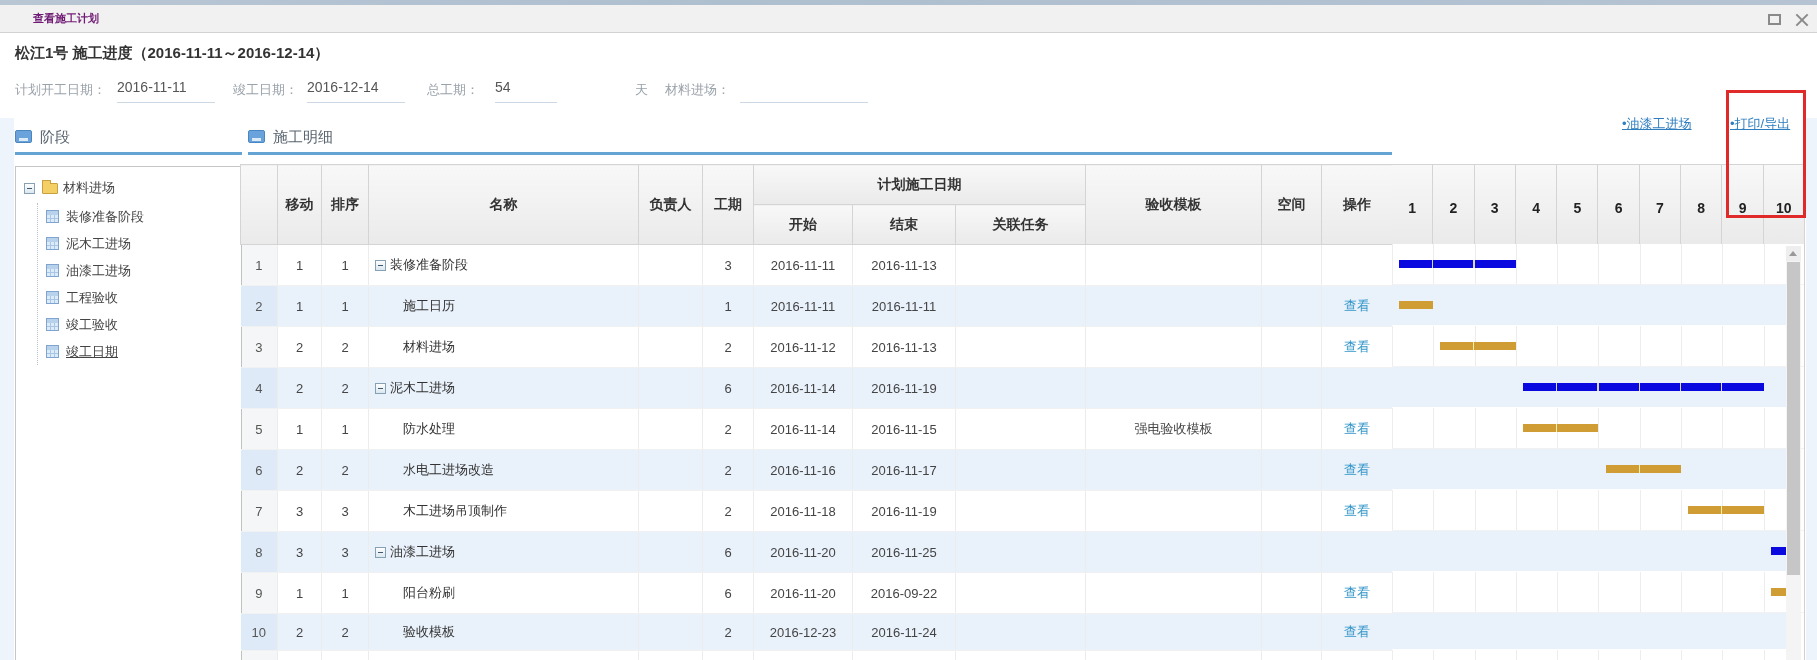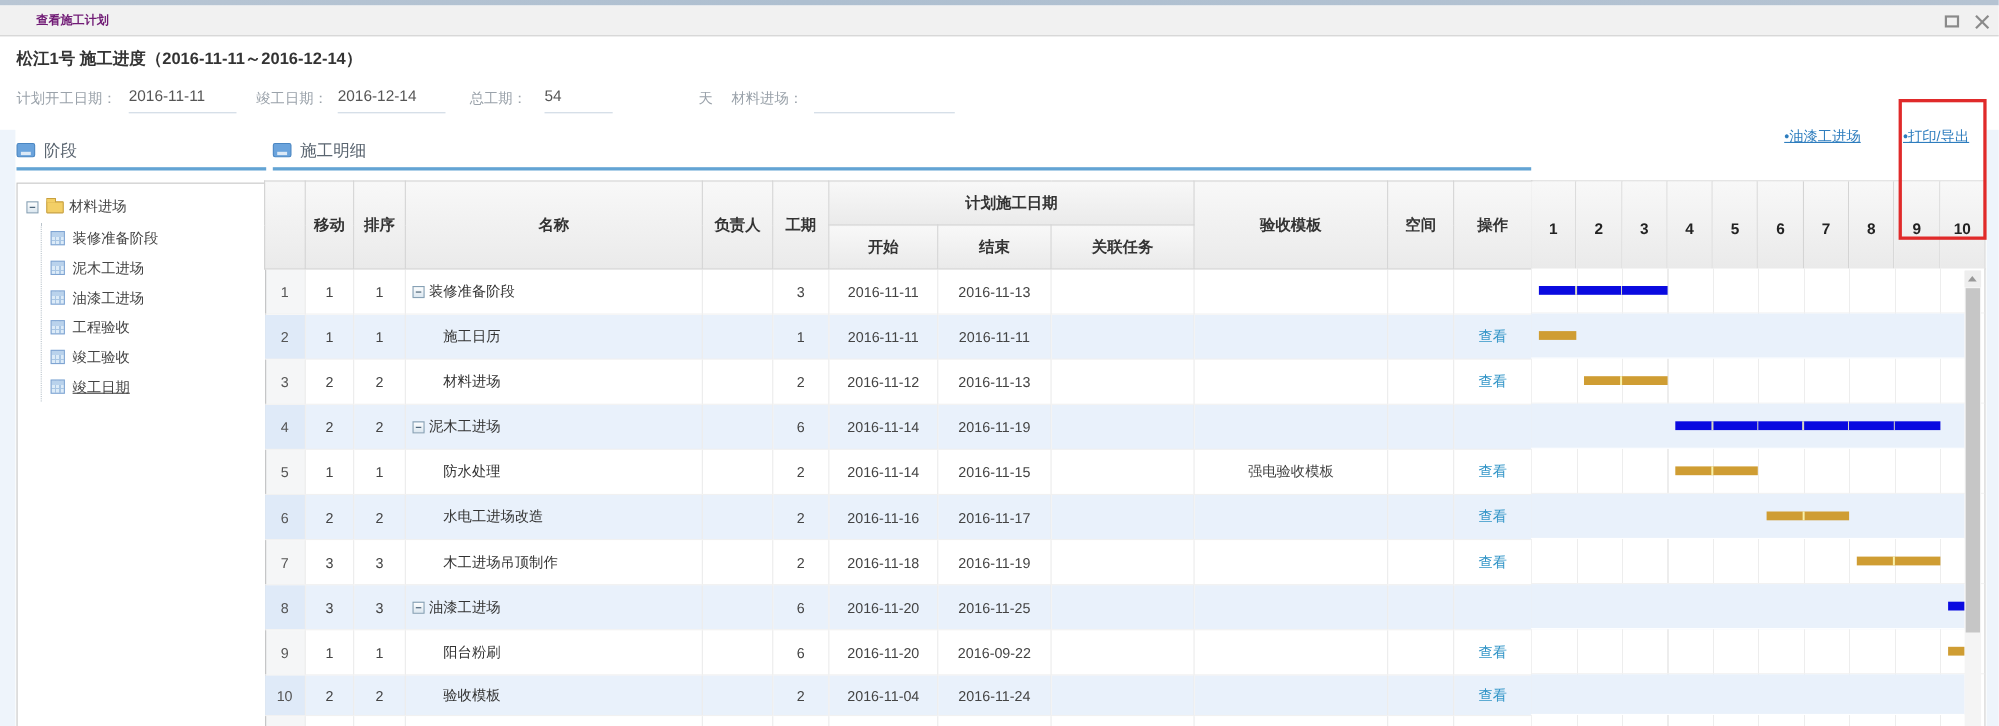--- a/index.html
+++ b/index.html
@@ -320,7 +320,7 @@
         <td class="name-cell"><span>验收模板</span></td>
         <td></td>
         <td>2</td>
-        <td>2016-11-04</td>
+        <td>2016-12-23</td>
         <td>2016-11-24</td>
         <td></td>
         <td></td>

